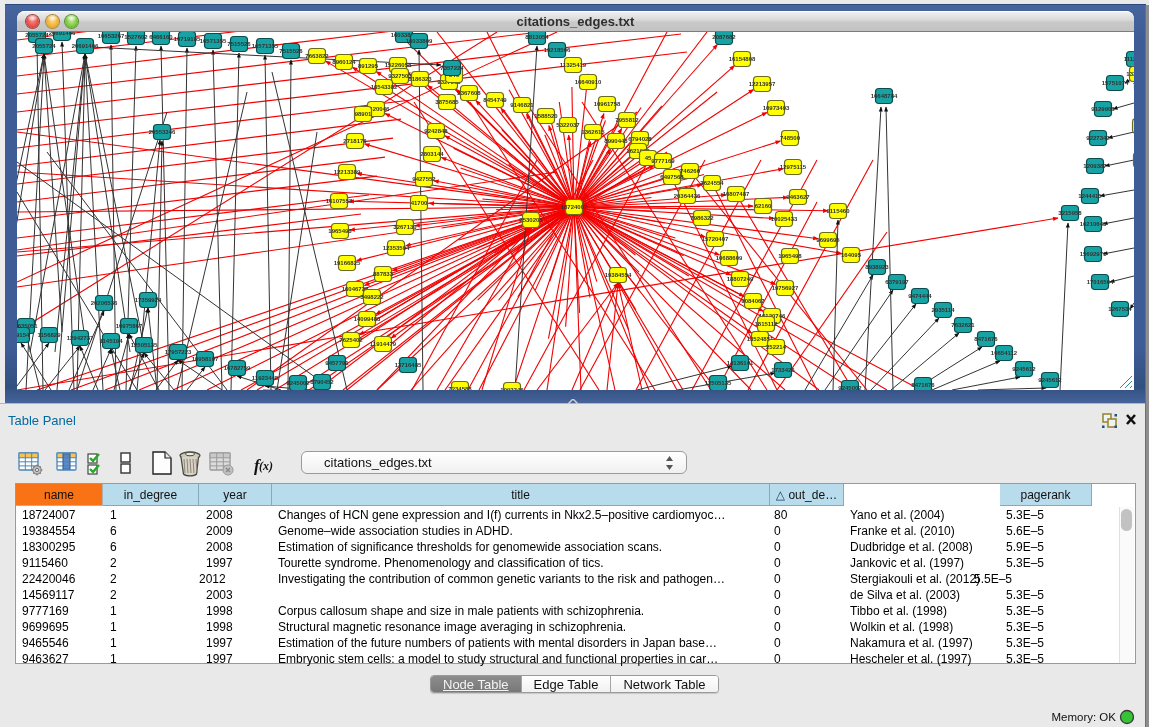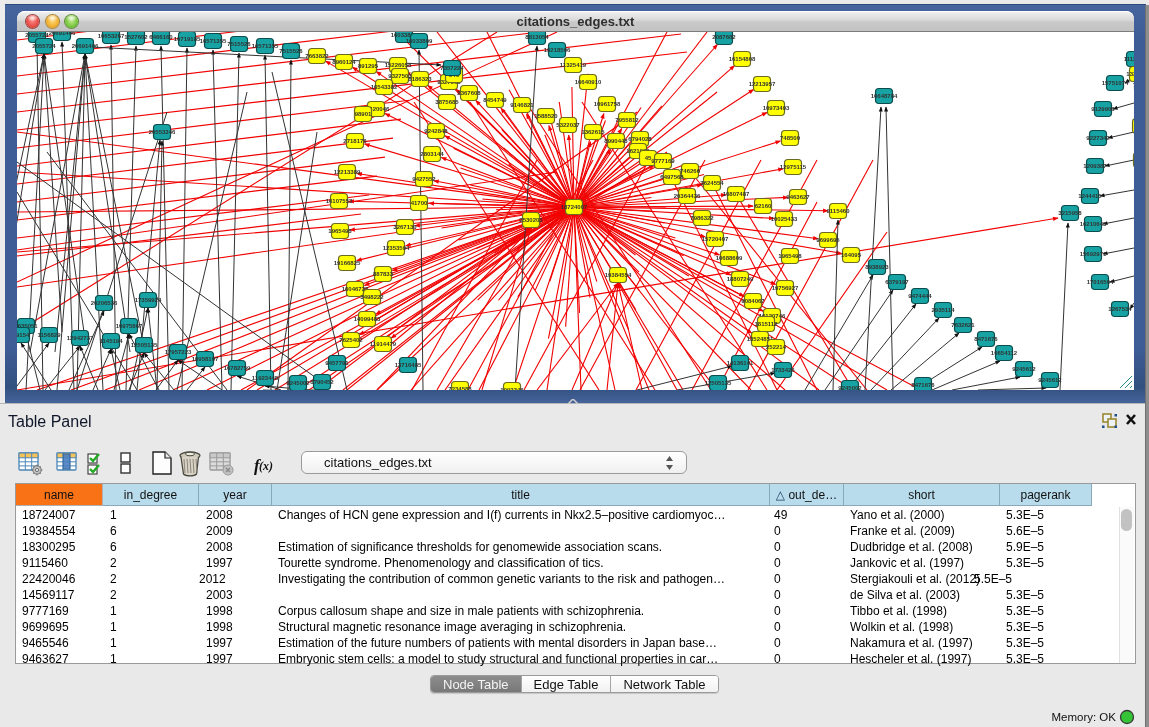--- a/index.html
+++ b/index.html
@@ -16,7 +16,7 @@
 #canvas{position:absolute;left:12px;top:27px;width:1117px;height:358px;background:#fff;overflow:hidden}
 #tpanel{position:absolute;left:0;top:403px;width:1145px;height:324px;background:#e9e9e9;
  border-top:1px solid #b5b5b5}
-#tphead{position:absolute;left:8px;top:9px;font-size:16px;color:#0f172a}
+#tphead{position:absolute;left:8px;top:9px;font-size:13px;color:#0369a1}
 #tbl{position:absolute;left:15px;top:79px;width:1121px;height:181px;background:#fff;
  border:1px solid #9a9a9a}
 .hc{position:absolute;top:0;height:22px;background:#b9dcec;border-right:1px solid #89a9b9;

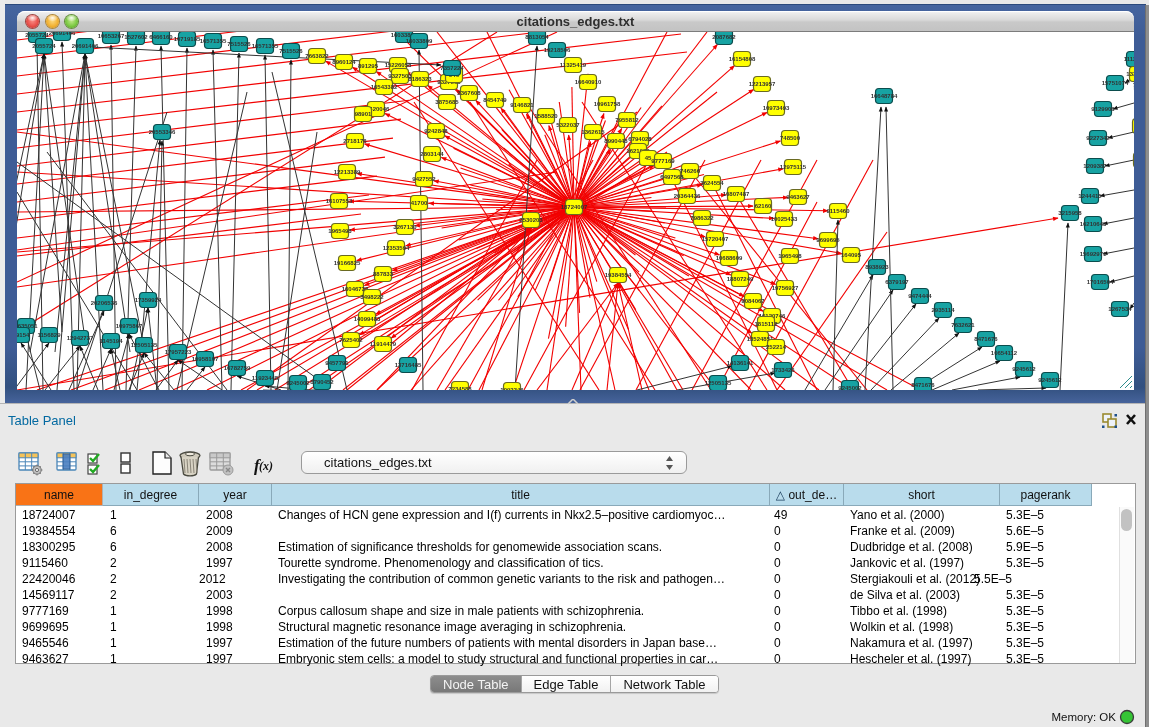--- a/index.html
+++ b/index.html
@@ -684,7 +684,6 @@
       <div class="hc" style="left:183px;width:73px;background:#b9dcec;border-color:#89a9b9">year</div>
       <div class="hc" style="left:256px;width:498px;background:#b9dcec;border-color:#89a9b9">title</div>
       <div class="hc" style="left:754px;width:74px;background:#b9dcec;border-color:#89a9b9"><span style="color:#1a3c5c">△</span> out_de…</div>
-      <div class="hc" style="left:828px;width:156px;background:#b9dcec;border-color:#89a9b9">short</div>
       <div class="hc" style="left:984px;width:92px;background:#b9dcec;border-color:#89a9b9">pagerank</div>
       <div class="row" style="top:23px;left:0;width:1119px;height:16px">
         <span class="cell" style="left:6px;width:85px;top:1px">18724007</span>

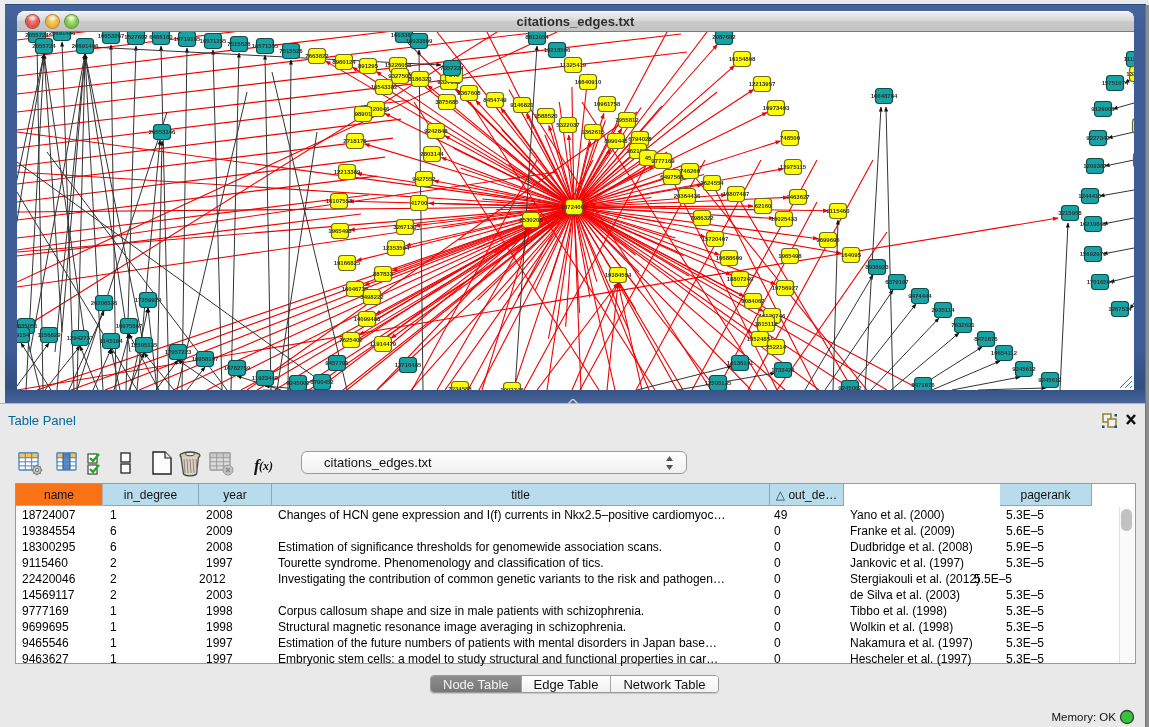--- a/index.html
+++ b/index.html
@@ -690,7 +690,7 @@
         <span class="cell" style="left:94px;width:94px;top:1px">1</span>
         <span class="cell" style="left:190px;width:70px;top:1px">2008</span>
         <span class="cell" style="left:262px;width:494px;top:1px">Changes of HCN gene expression and I(f) currents in Nkx2.5–positive cardiomyoc…</span>
-        <span class="cell" style="left:758px;width:72px;top:1px">49</span>
+        <span class="cell" style="left:758px;width:72px;top:1px">80</span>
         <span class="cell" style="left:834px;width:154px;top:1px">Yano et al. (2000)</span>
         <span class="cell" style="left:990px;width:86px;top:1px">5.3E–5</span>
       </div>

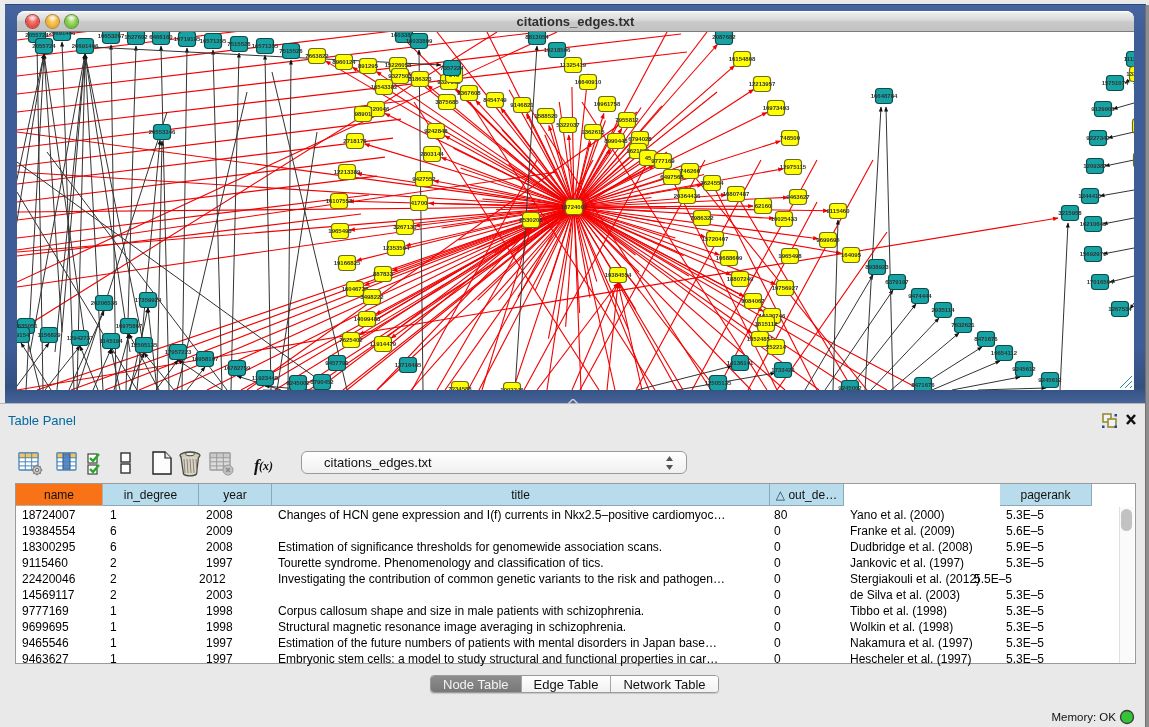--- a/index.html
+++ b/index.html
@@ -691,7 +691,7 @@
         <span class="cell" style="left:190px;width:70px;top:1px">2008</span>
         <span class="cell" style="left:262px;width:494px;top:1px">Changes of HCN gene expression and I(f) currents in Nkx2.5–positive cardiomyoc…</span>
         <span class="cell" style="left:758px;width:72px;top:1px">80</span>
-        <span class="cell" style="left:834px;width:154px;top:1px">Yano et al. (2000)</span>
+        <span class="cell" style="left:834px;width:154px;top:1px">Yano et al. (2004)</span>
         <span class="cell" style="left:990px;width:86px;top:1px">5.3E–5</span>
       </div>
       <div class="row" style="top:39px;left:0;width:1119px;height:16px">

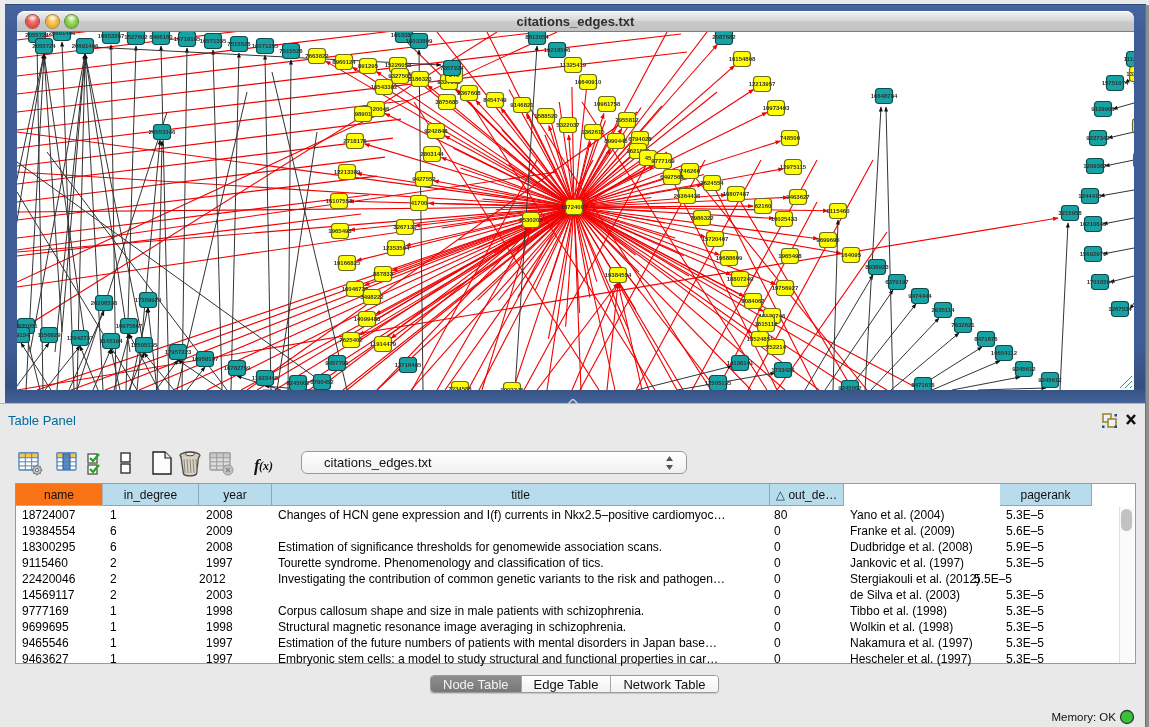--- a/index.html
+++ b/index.html
@@ -698,6 +698,7 @@
         <span class="cell" style="left:6px;width:85px;top:1px">19384554</span>
         <span class="cell" style="left:94px;width:94px;top:1px">6</span>
         <span class="cell" style="left:190px;width:70px;top:1px">2009</span>
+        <span class="cell" style="left:262px;width:494px;top:1px">Genome–wide association studies in ADHD.</span>
         <span class="cell" style="left:758px;width:72px;top:1px">0</span>
         <span class="cell" style="left:834px;width:154px;top:1px">Franke et al. (2009)</span>
         <span class="cell" style="left:990px;width:86px;top:1px">5.6E–5</span>

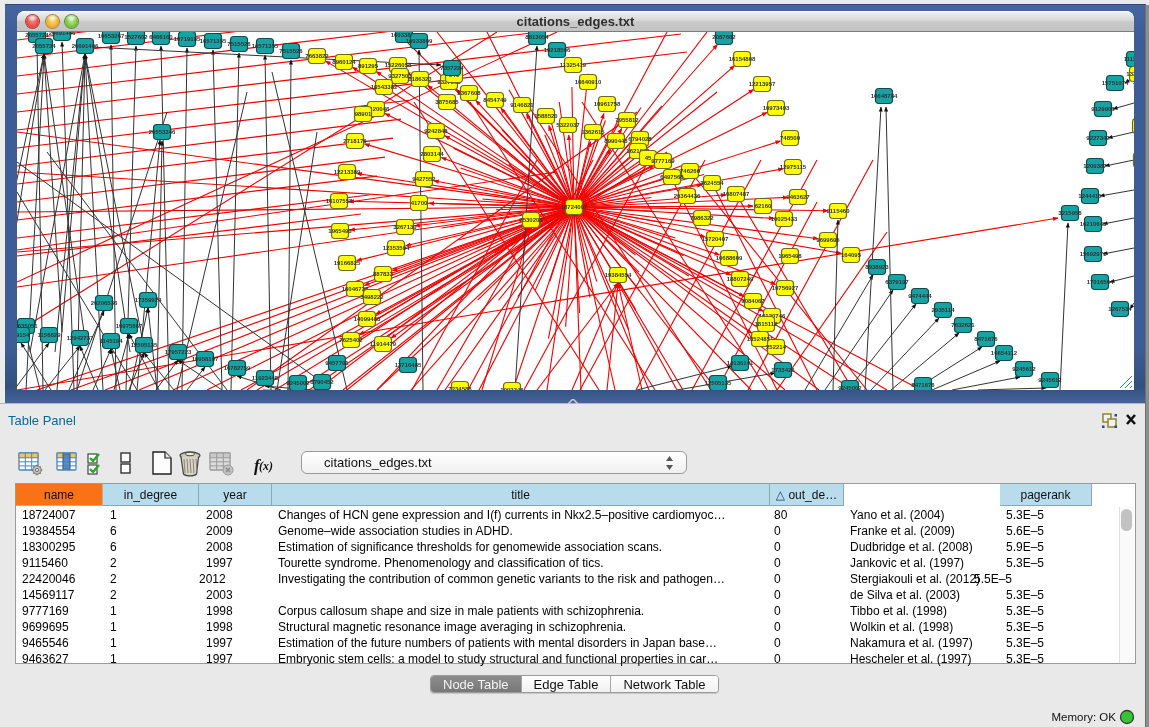--- a/index.html
+++ b/index.html
@@ -700,7 +700,7 @@
         <span class="cell" style="left:190px;width:70px;top:1px">2009</span>
         <span class="cell" style="left:262px;width:494px;top:1px">Genome–wide association studies in ADHD.</span>
         <span class="cell" style="left:758px;width:72px;top:1px">0</span>
-        <span class="cell" style="left:834px;width:154px;top:1px">Franke et al. (2009)</span>
+        <span class="cell" style="left:834px;width:154px;top:1px">Franke et al. (2010)</span>
         <span class="cell" style="left:990px;width:86px;top:1px">5.6E–5</span>
       </div>
       <div class="row" style="top:55px;left:0;width:1119px;height:16px">

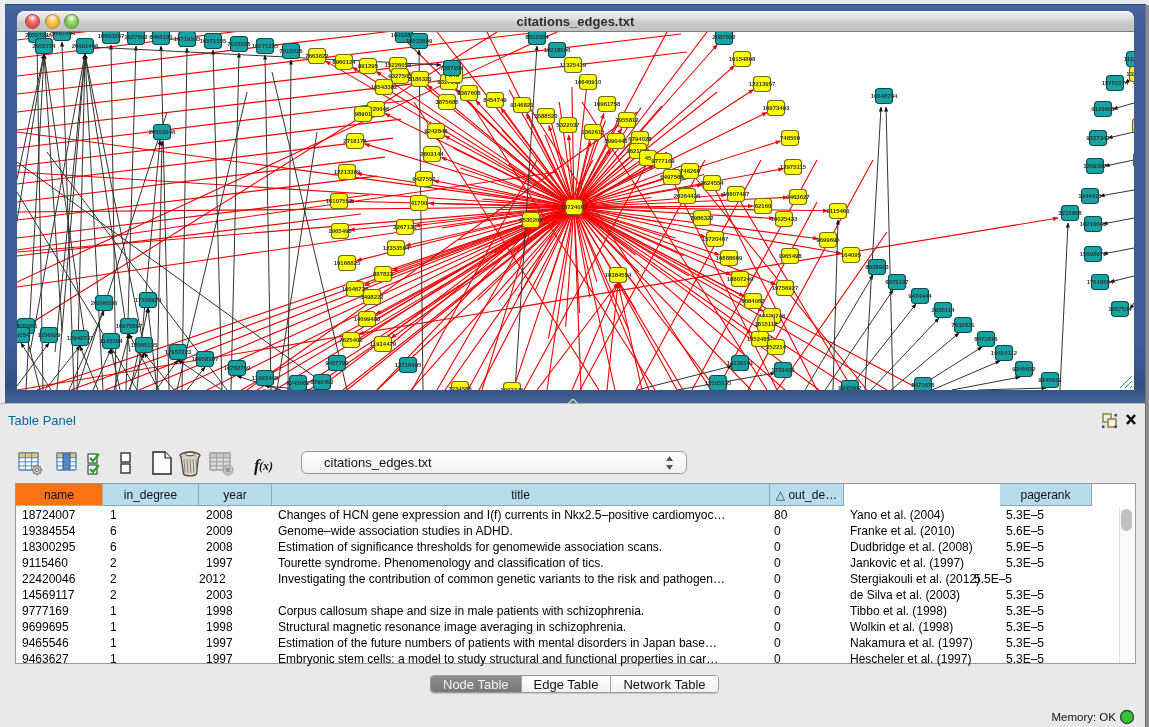--- a/index.html
+++ b/index.html
@@ -27,7 +27,7 @@
  border:1px solid #9a9a9a;border-radius:4px;overflow:hidden;background:#fff;
  box-shadow:0 1px 1px rgba(0,0,0,.15)}
 #tabs div{font-size:13px;line-height:17px;padding:0 12px;color:#111;background:linear-gradient(#fff,#f1f1f1)}
-#tabs div.sel{background:linear-gradient(#8d8d8d,#787878);color:#f4f4f4;}
+#tabs div.sel{background:linear-gradient(#8d8d8d,#787878);color:#f4f4f4;text-decoration:underline;}
 #tabs div+div{border-left:1px solid #a5a5a5}
 #mem{position:absolute;left:1026px;top:307px;width:90px;text-align:right;white-space:nowrap;font-size:11.5px;color:#111}
 #rstrip{position:absolute;right:0;top:5px;width:4px;height:722px;background:#8e8e8e;border-left:1px solid #6f6f6f}

